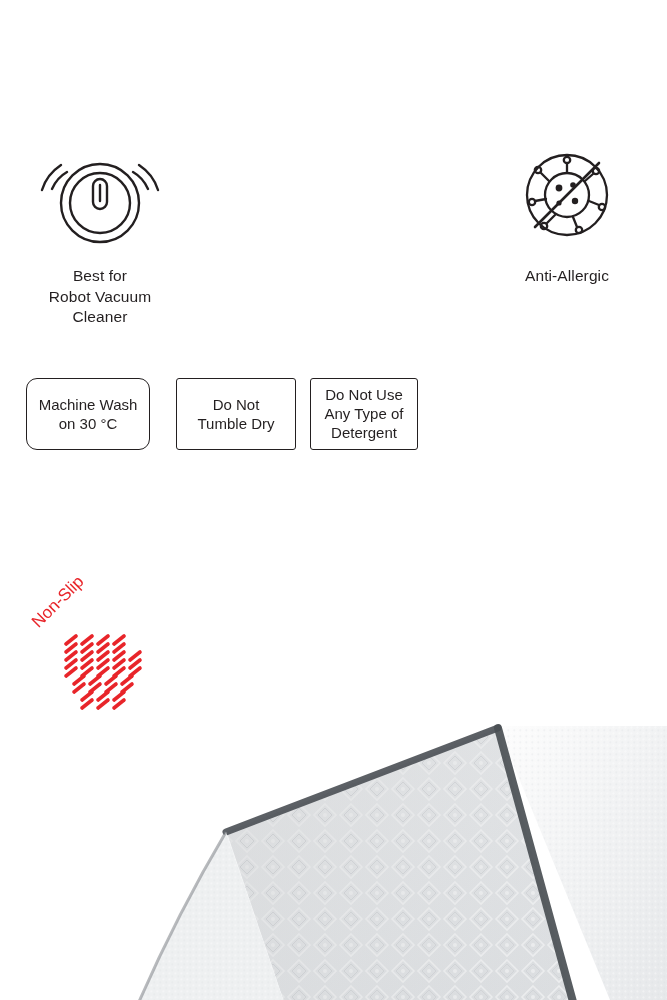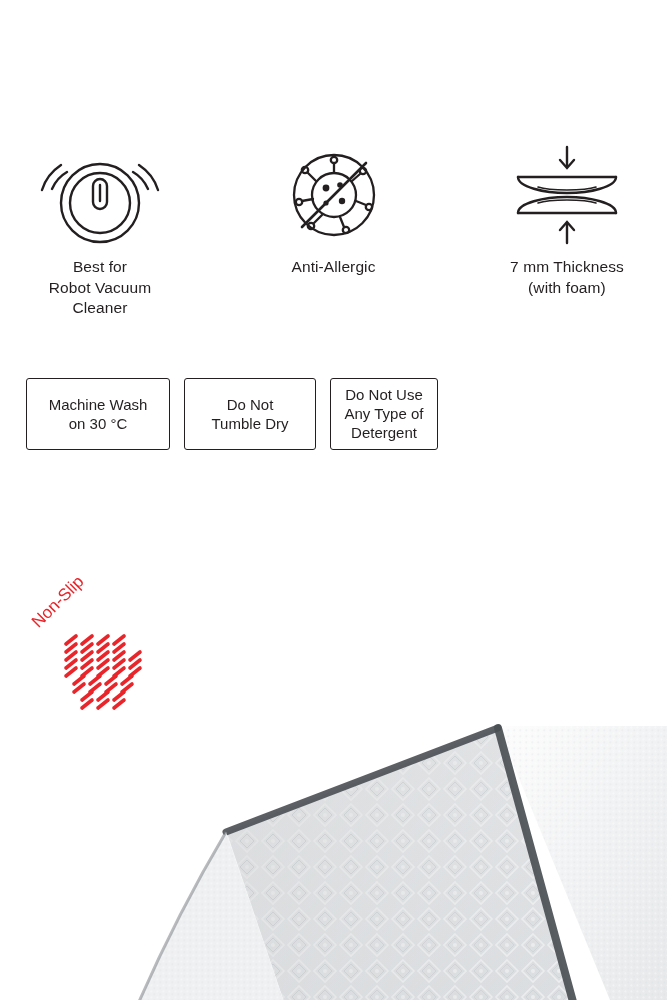--- a/index.html
+++ b/index.html
@@ -42,7 +42,7 @@
     justify-content: center;
   }
   .feature .caption {
-    margin-top: 7px;
+    margin-top: 16px;
     text-align: center;
     font-size: 15.5px;
     line-height: 1.33;

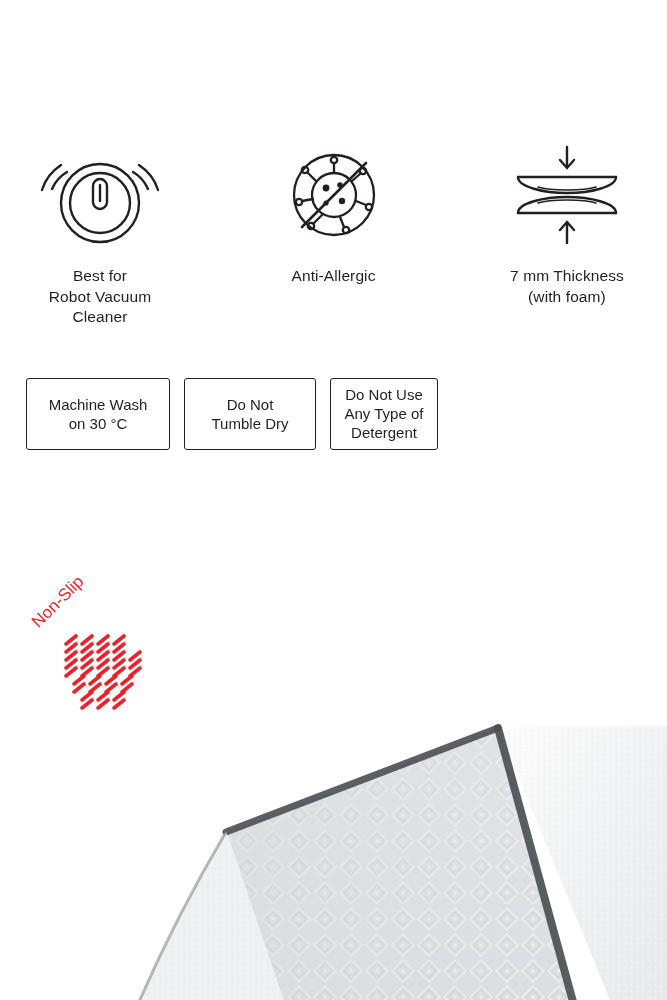--- a/index.html
+++ b/index.html
@@ -252,25 +252,6 @@
       <div class="caption">Anti-Allergic</div>
     </div>
 
-    <div class="feature">
-      <div class="art">
-        <svg width="126" height="104" viewBox="0 0 126 104" xmlns="http://www.w3.org/2000/svg">
-          <g fill="none" stroke="#231f20" stroke-width="2.4" stroke-linecap="round">
-            <line x1="63" y1="4" x2="63" y2="24"></line>
-            <path d="M56 17 L63 25 L70 17"></path>
-            <line x1="63" y1="100" x2="63" y2="80"></line>
-            <path d="M56 87 L63 79 L70 87"></path>
-            <path d="M14 34 L112 34"></path>
-            <path d="M14 34 C14 44 40 50 63 50 C86 50 112 44 112 34"></path>
-            <path d="M14 70 L112 70"></path>
-            <path d="M14 70 C14 60 40 54 63 54 C86 54 112 60 112 70"></path>
-            <path d="M34 44 C46 48 80 48 92 44" stroke-width="1.6"></path>
-            <path d="M34 60 C46 56 80 56 92 60" stroke-width="1.6"></path>
-          </g>
-        </svg>
-      </div>
-      <div class="caption">7 mm Thickness<br>(with foam)</div>
-    </div>
 
   </div>
 

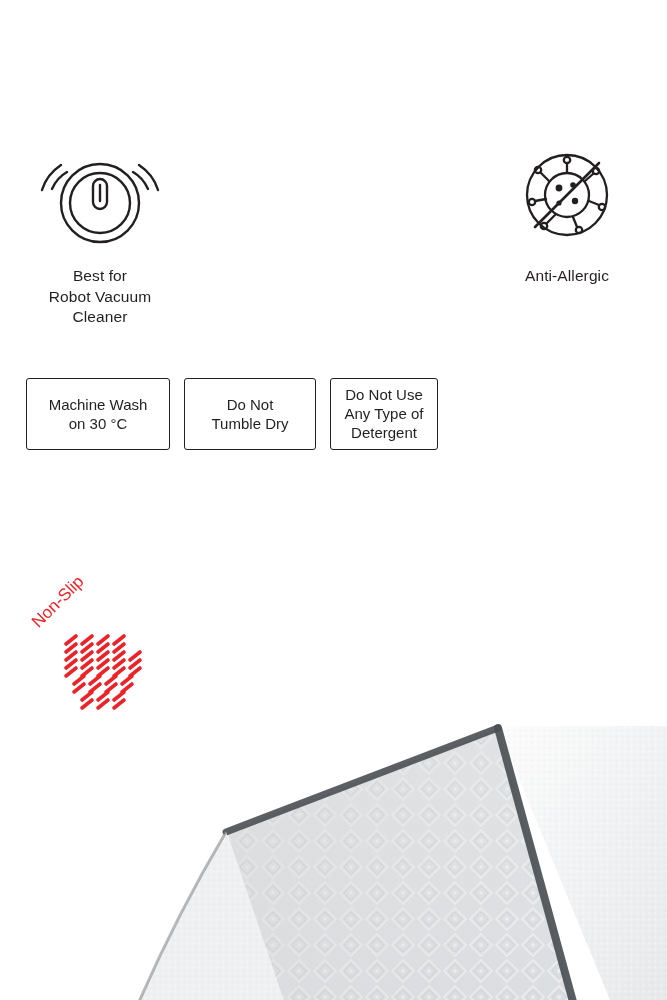--- a/index.html
+++ b/index.html
@@ -74,7 +74,7 @@
     line-height: 1.28;
     color: #231f20;
   }
-  .care-1 { width: 144px; }
+  .care-1 { width: 124px; border-radius: 11px; }
   .care-2 { width: 132px; }
   .care-3 { width: 108px; }
 

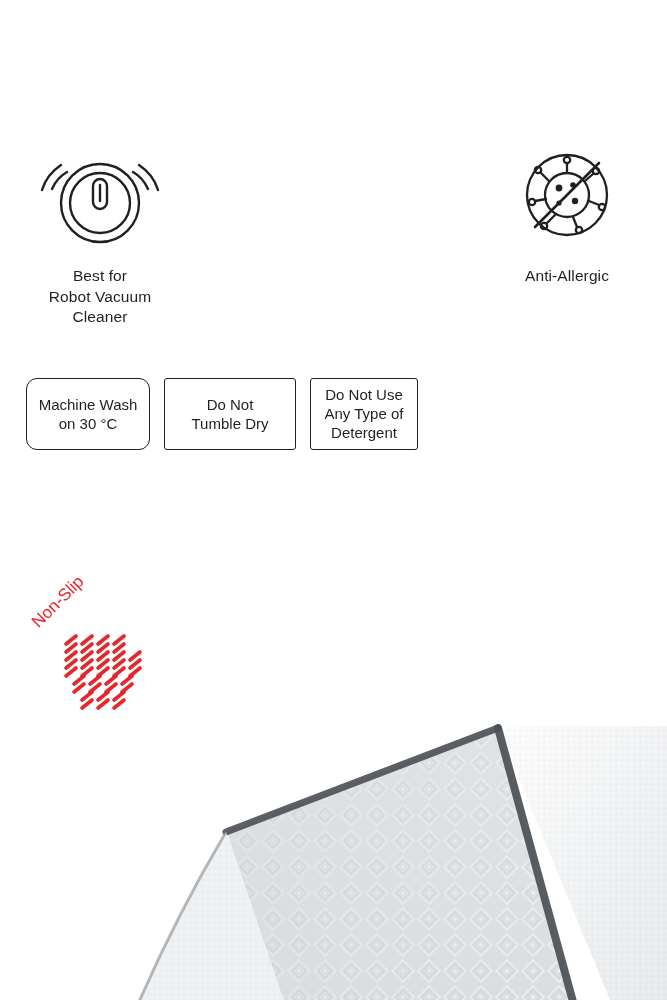--- a/index.html
+++ b/index.html
@@ -75,7 +75,7 @@
     color: #231f20;
   }
   .care-1 { width: 124px; border-radius: 11px; }
-  .care-2 { width: 132px; }
+  .care-2 { width: 120px; margin-left: 12px; }
   .care-3 { width: 108px; }
 
   

